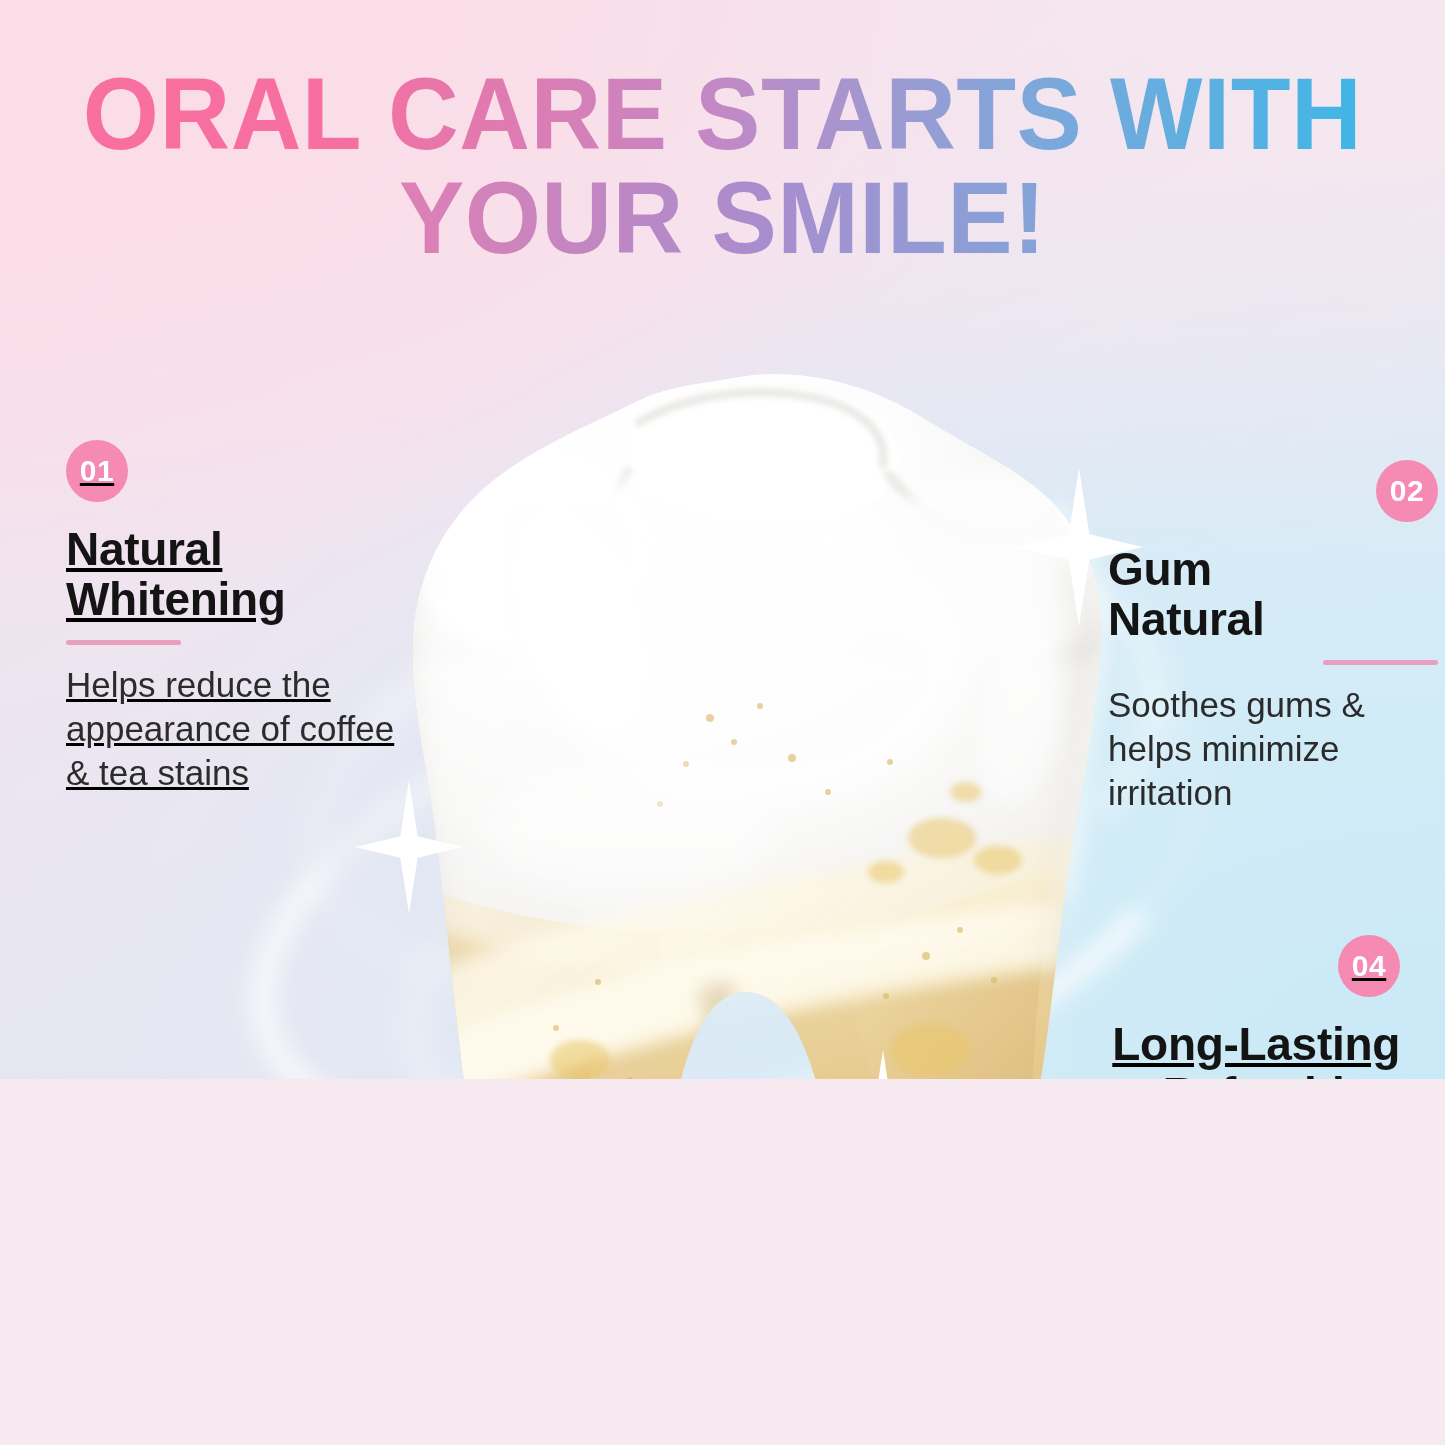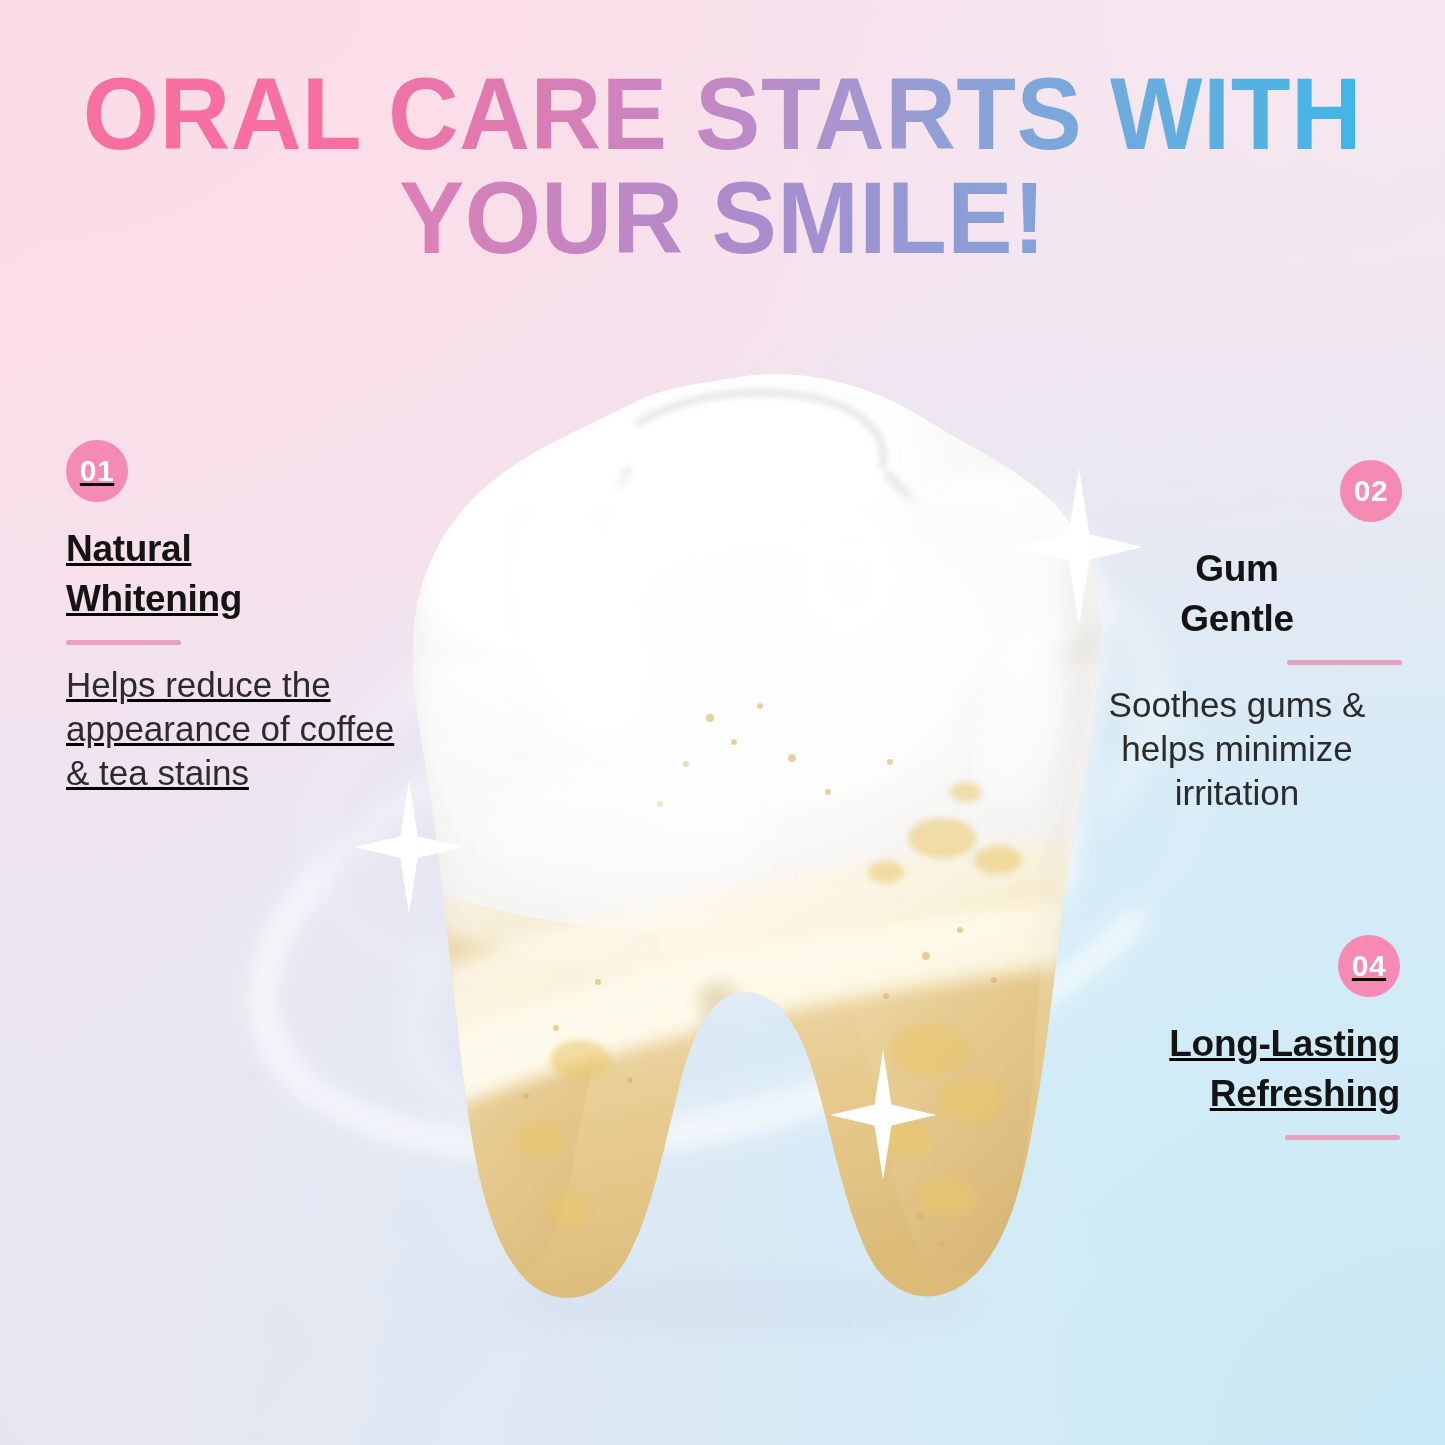--- a/index.html
+++ b/index.html
@@ -12,7 +12,7 @@
 
   #poster{
     position:relative;
-    width:1445px; height:1445px;
+    width:1445px; height:1079px;
     overflow:hidden;
     background:
       radial-gradient(120% 95% at 2% 0%,   #fbdde7 0%,  #fbdde7 16%, rgba(251,221,231,0) 58%),

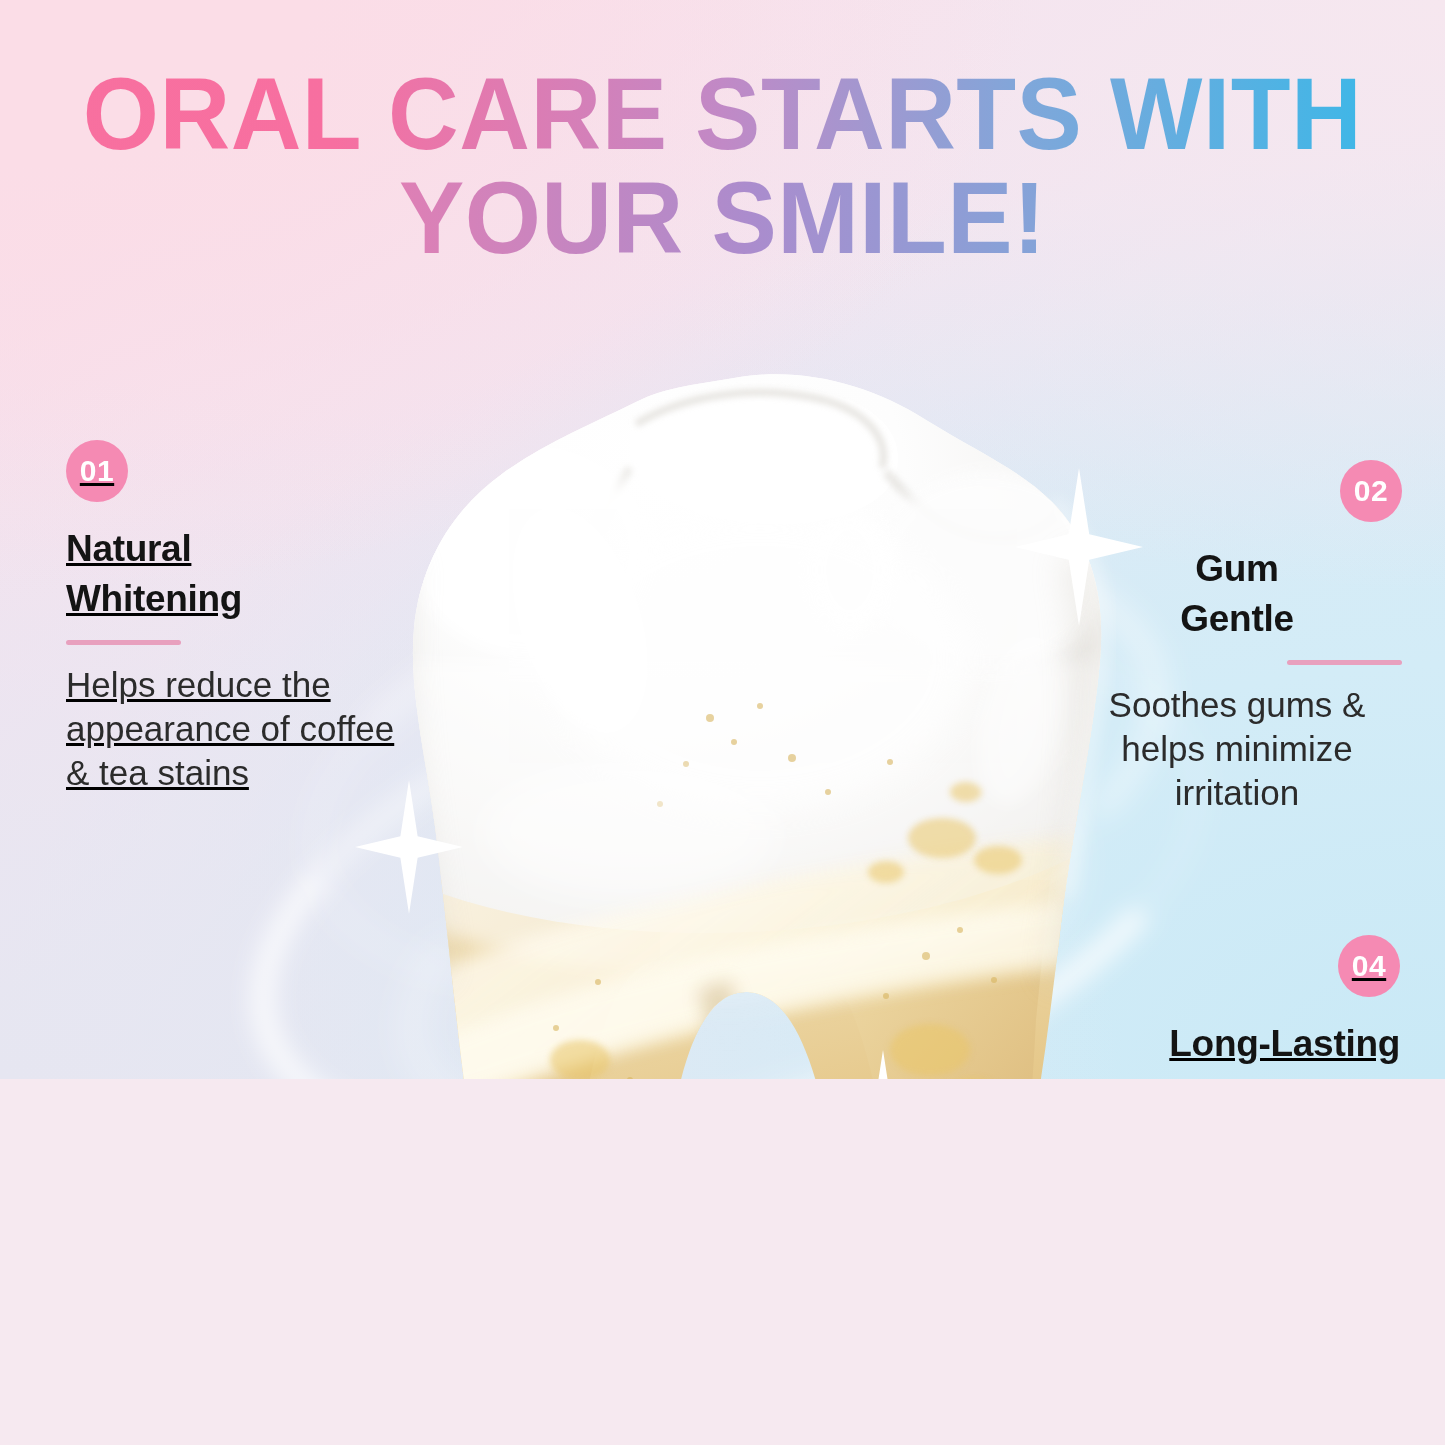--- a/index.html
+++ b/index.html
@@ -104,7 +104,7 @@
   
   .feature{ position:absolute; width:330px; }
   .feature.f1{ left:66px;  top:440px; text-align:left;text-decoration:underline; }
-  .feature.f2{ left:1072px; top:460px; text-align:center; }
+  .feature.f2{ left:1108px; top:460px; text-align:left; }
   .feature.f3{ left:66px;  top:955px; text-align:left; }
   .feature.f4{ left:1070px; top:935px; text-align:right;text-decoration:underline; }
 

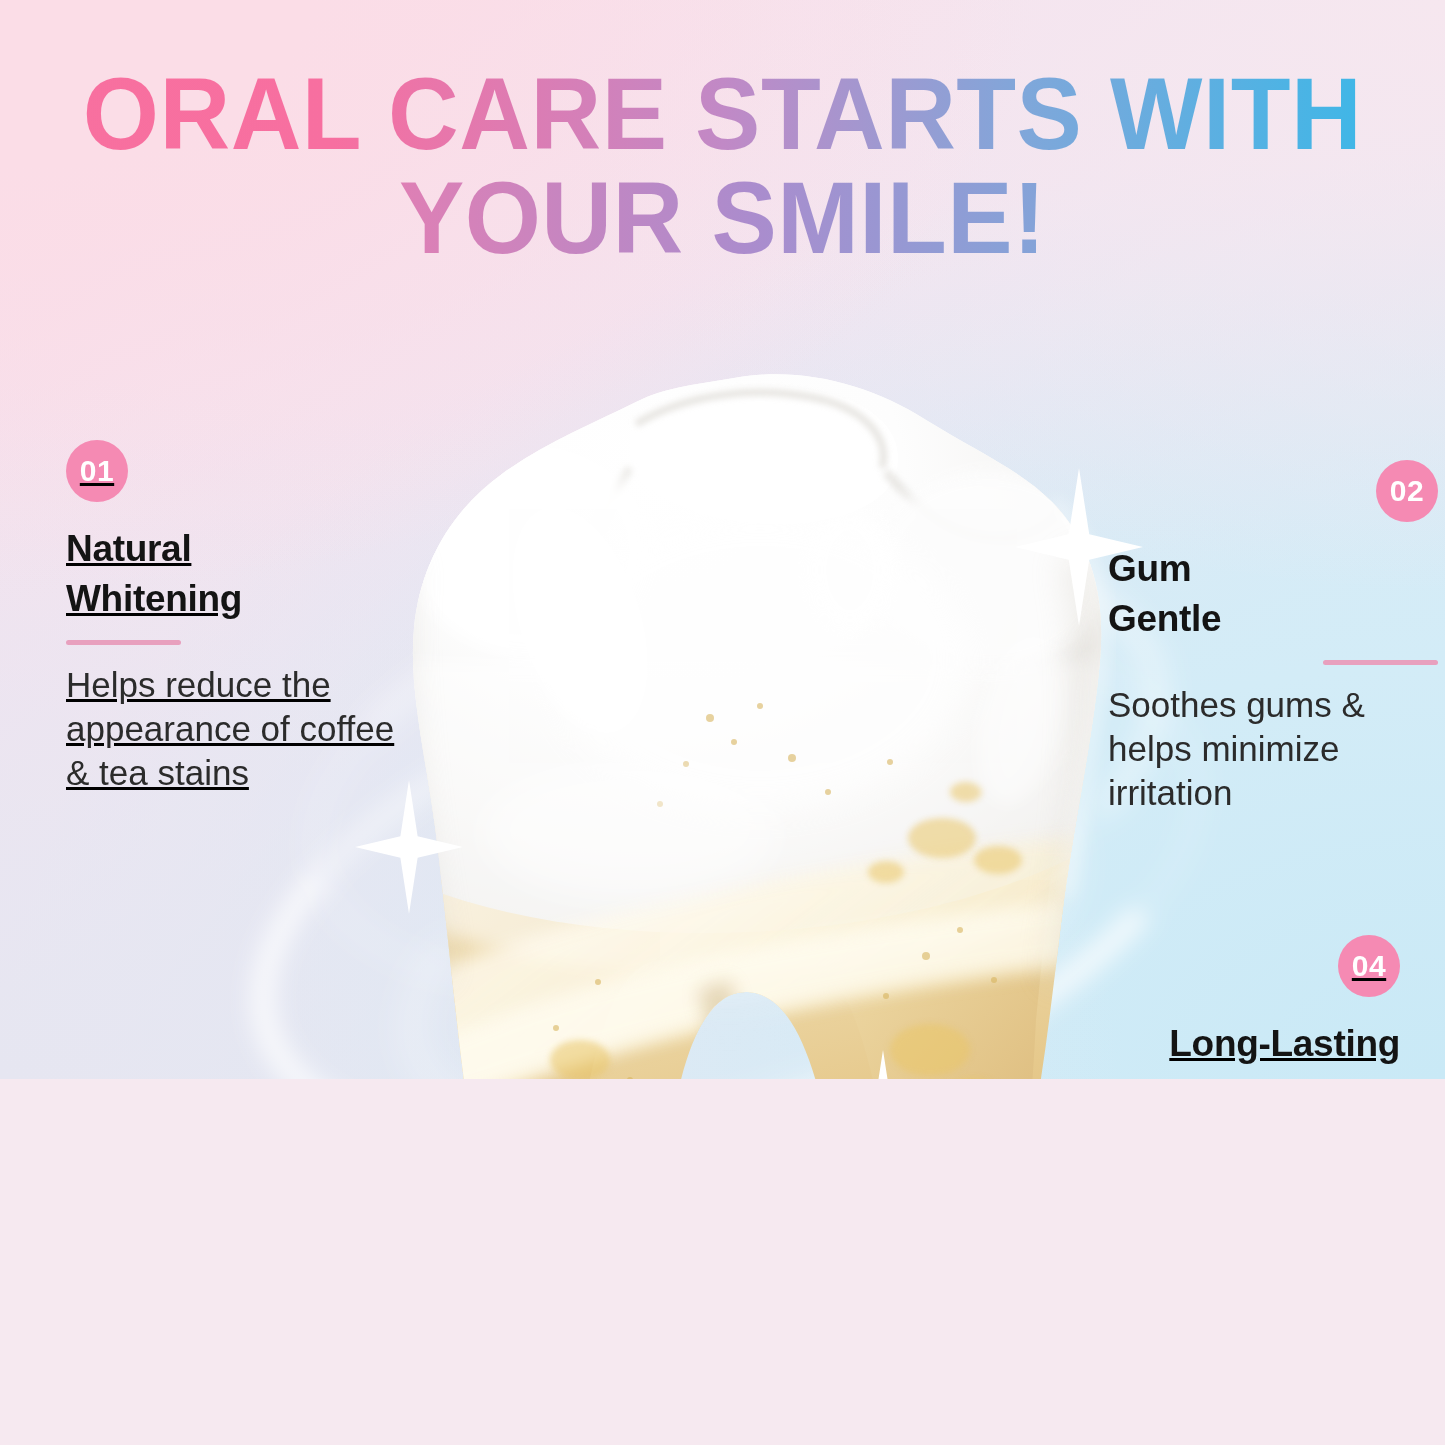--- a/index.html
+++ b/index.html
@@ -120,7 +120,7 @@
   .f-title{
     margin-top:22px;
     font-weight:700;
-    font-size:37px;
+    font-size:46px;
     line-height:50px;
     color:#141414;
     letter-spacing:-0.3px;

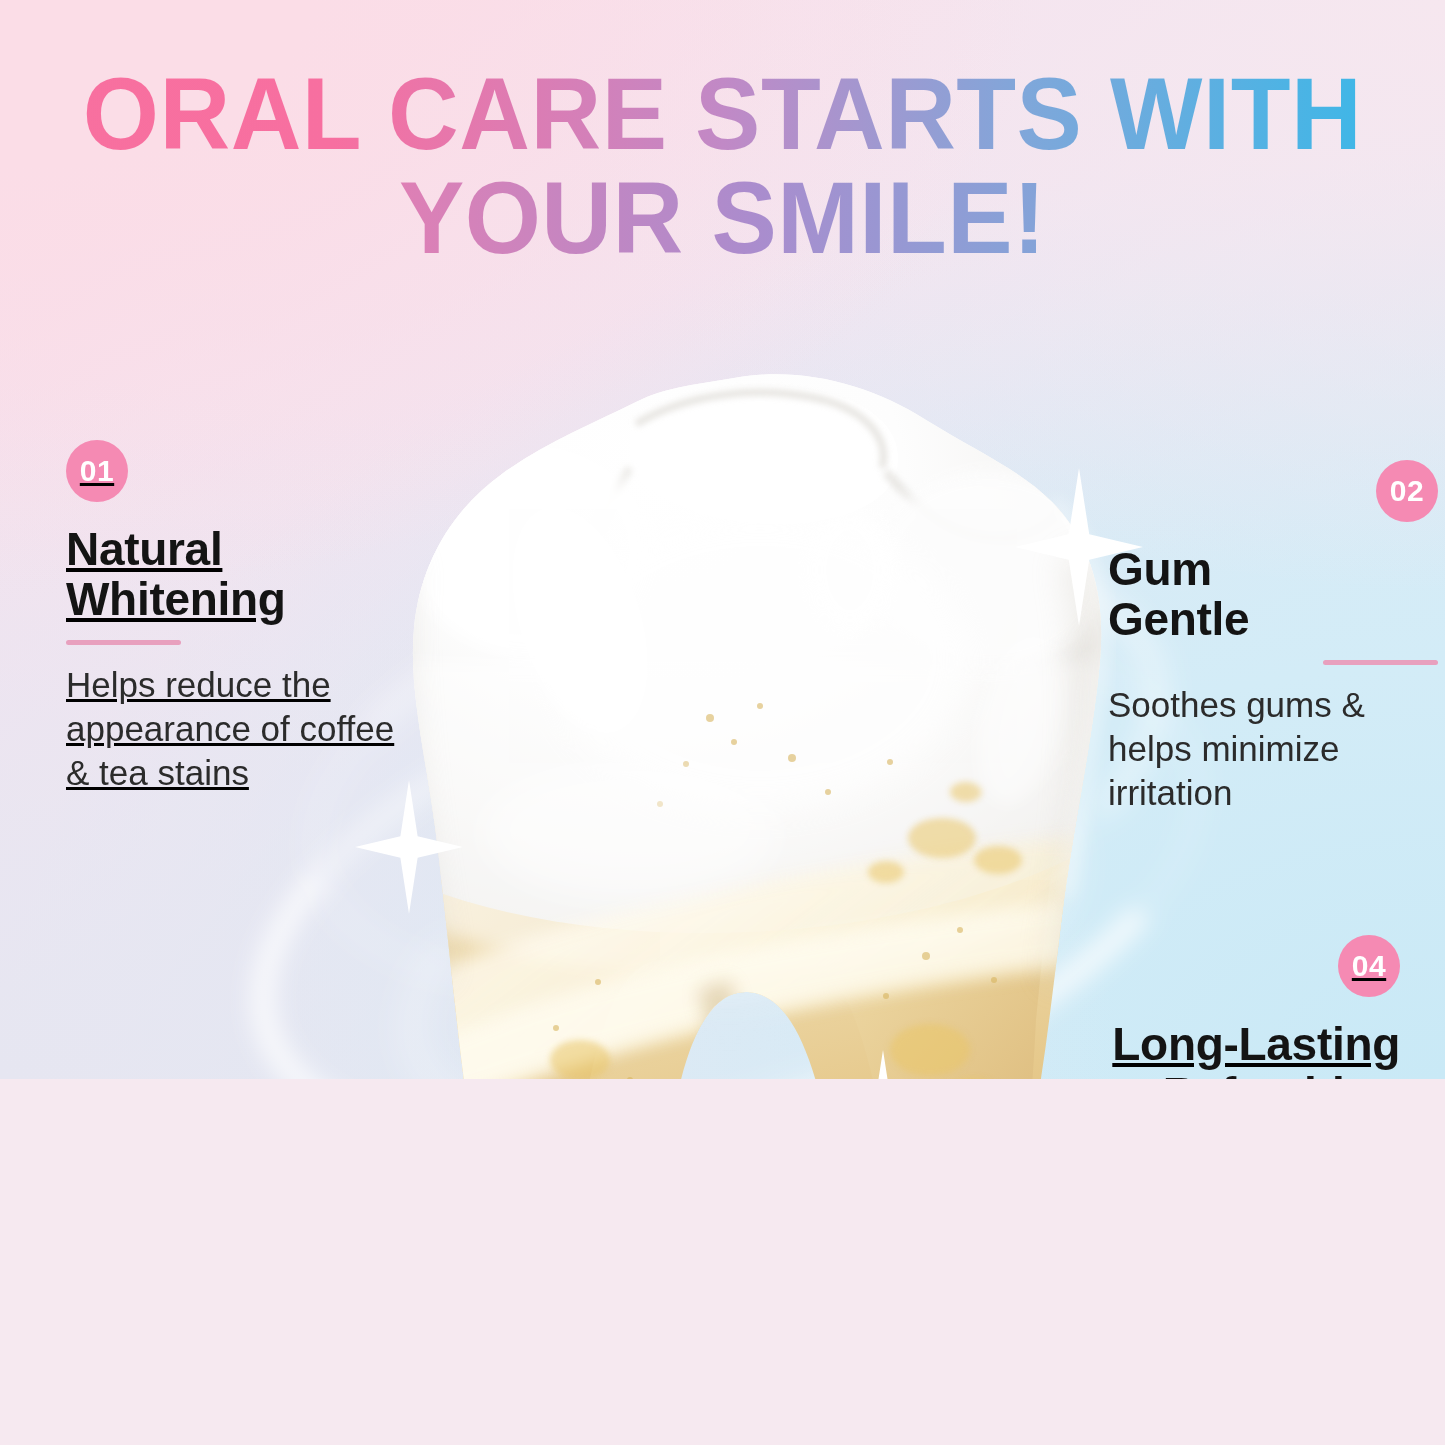--- a/index.html
+++ b/index.html
@@ -319,7 +319,7 @@
   <div class="feature f2">
     <div class="badge">02</div>
     <div class="f-title">Gum
-Gentle</div>
+Natural</div>
     <div class="f-rule"></div>
     <div class="f-desc">Soothes gums &amp; helps minimize irritation</div>
   </div>

